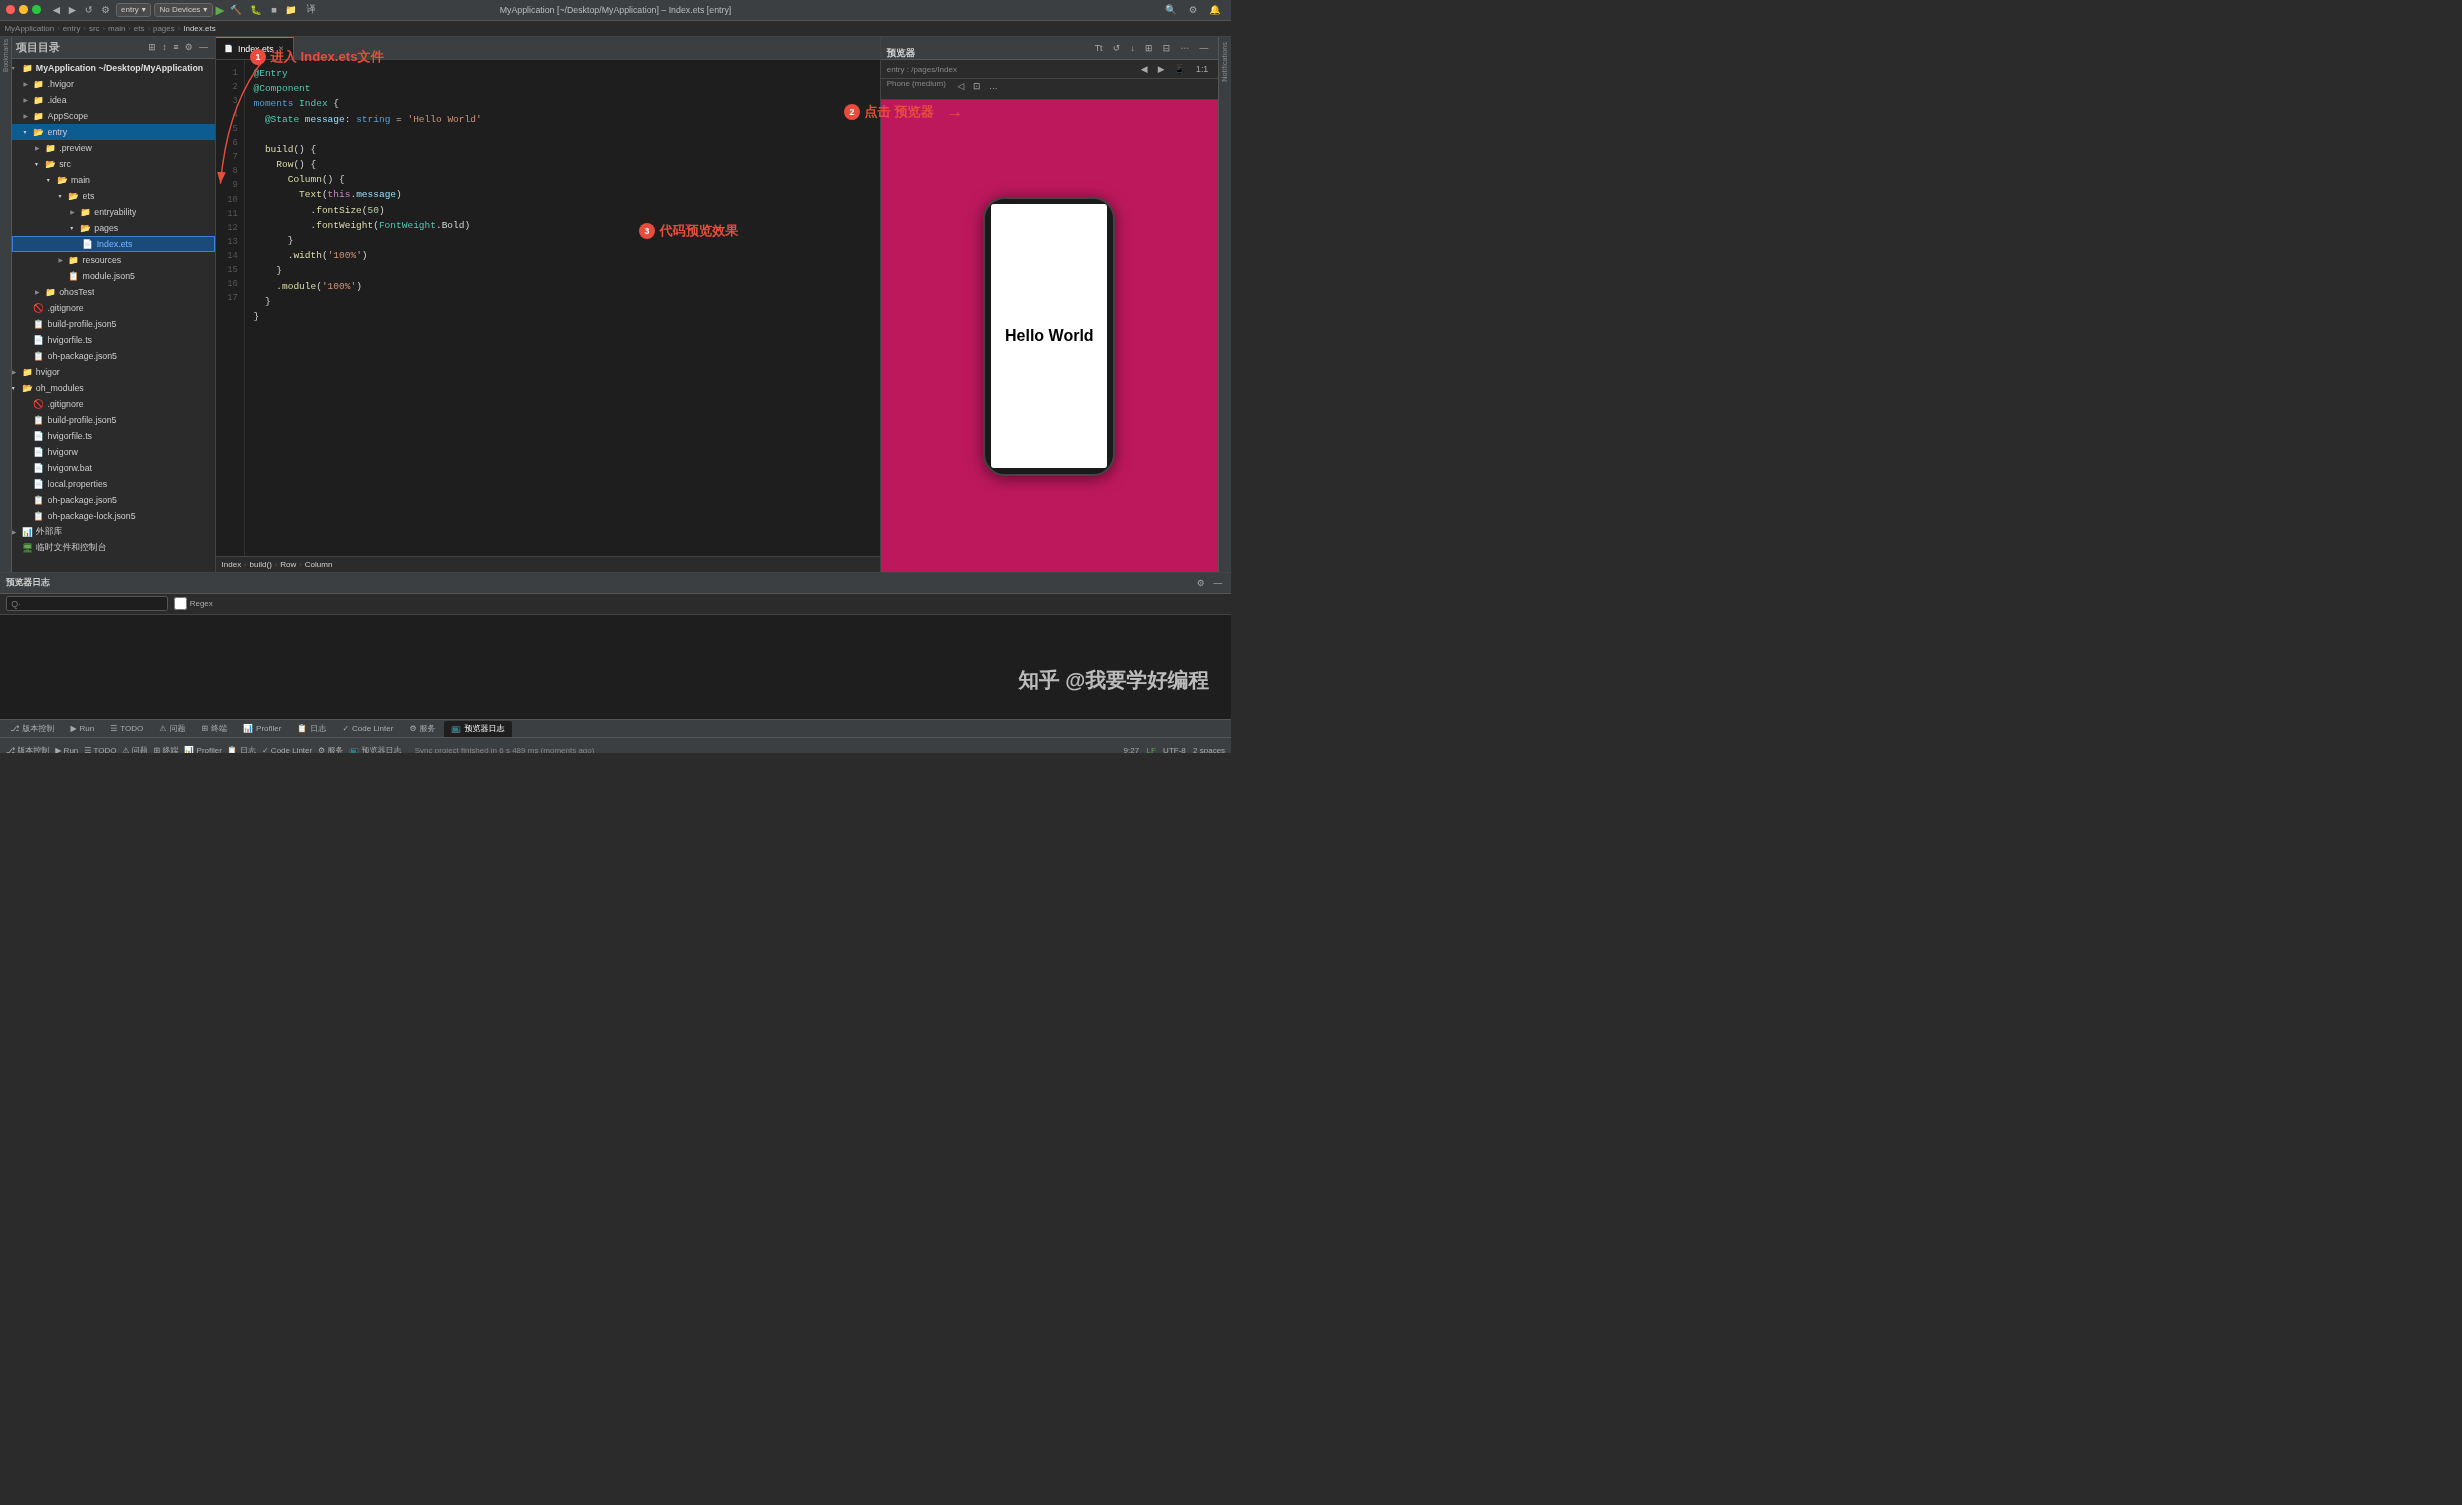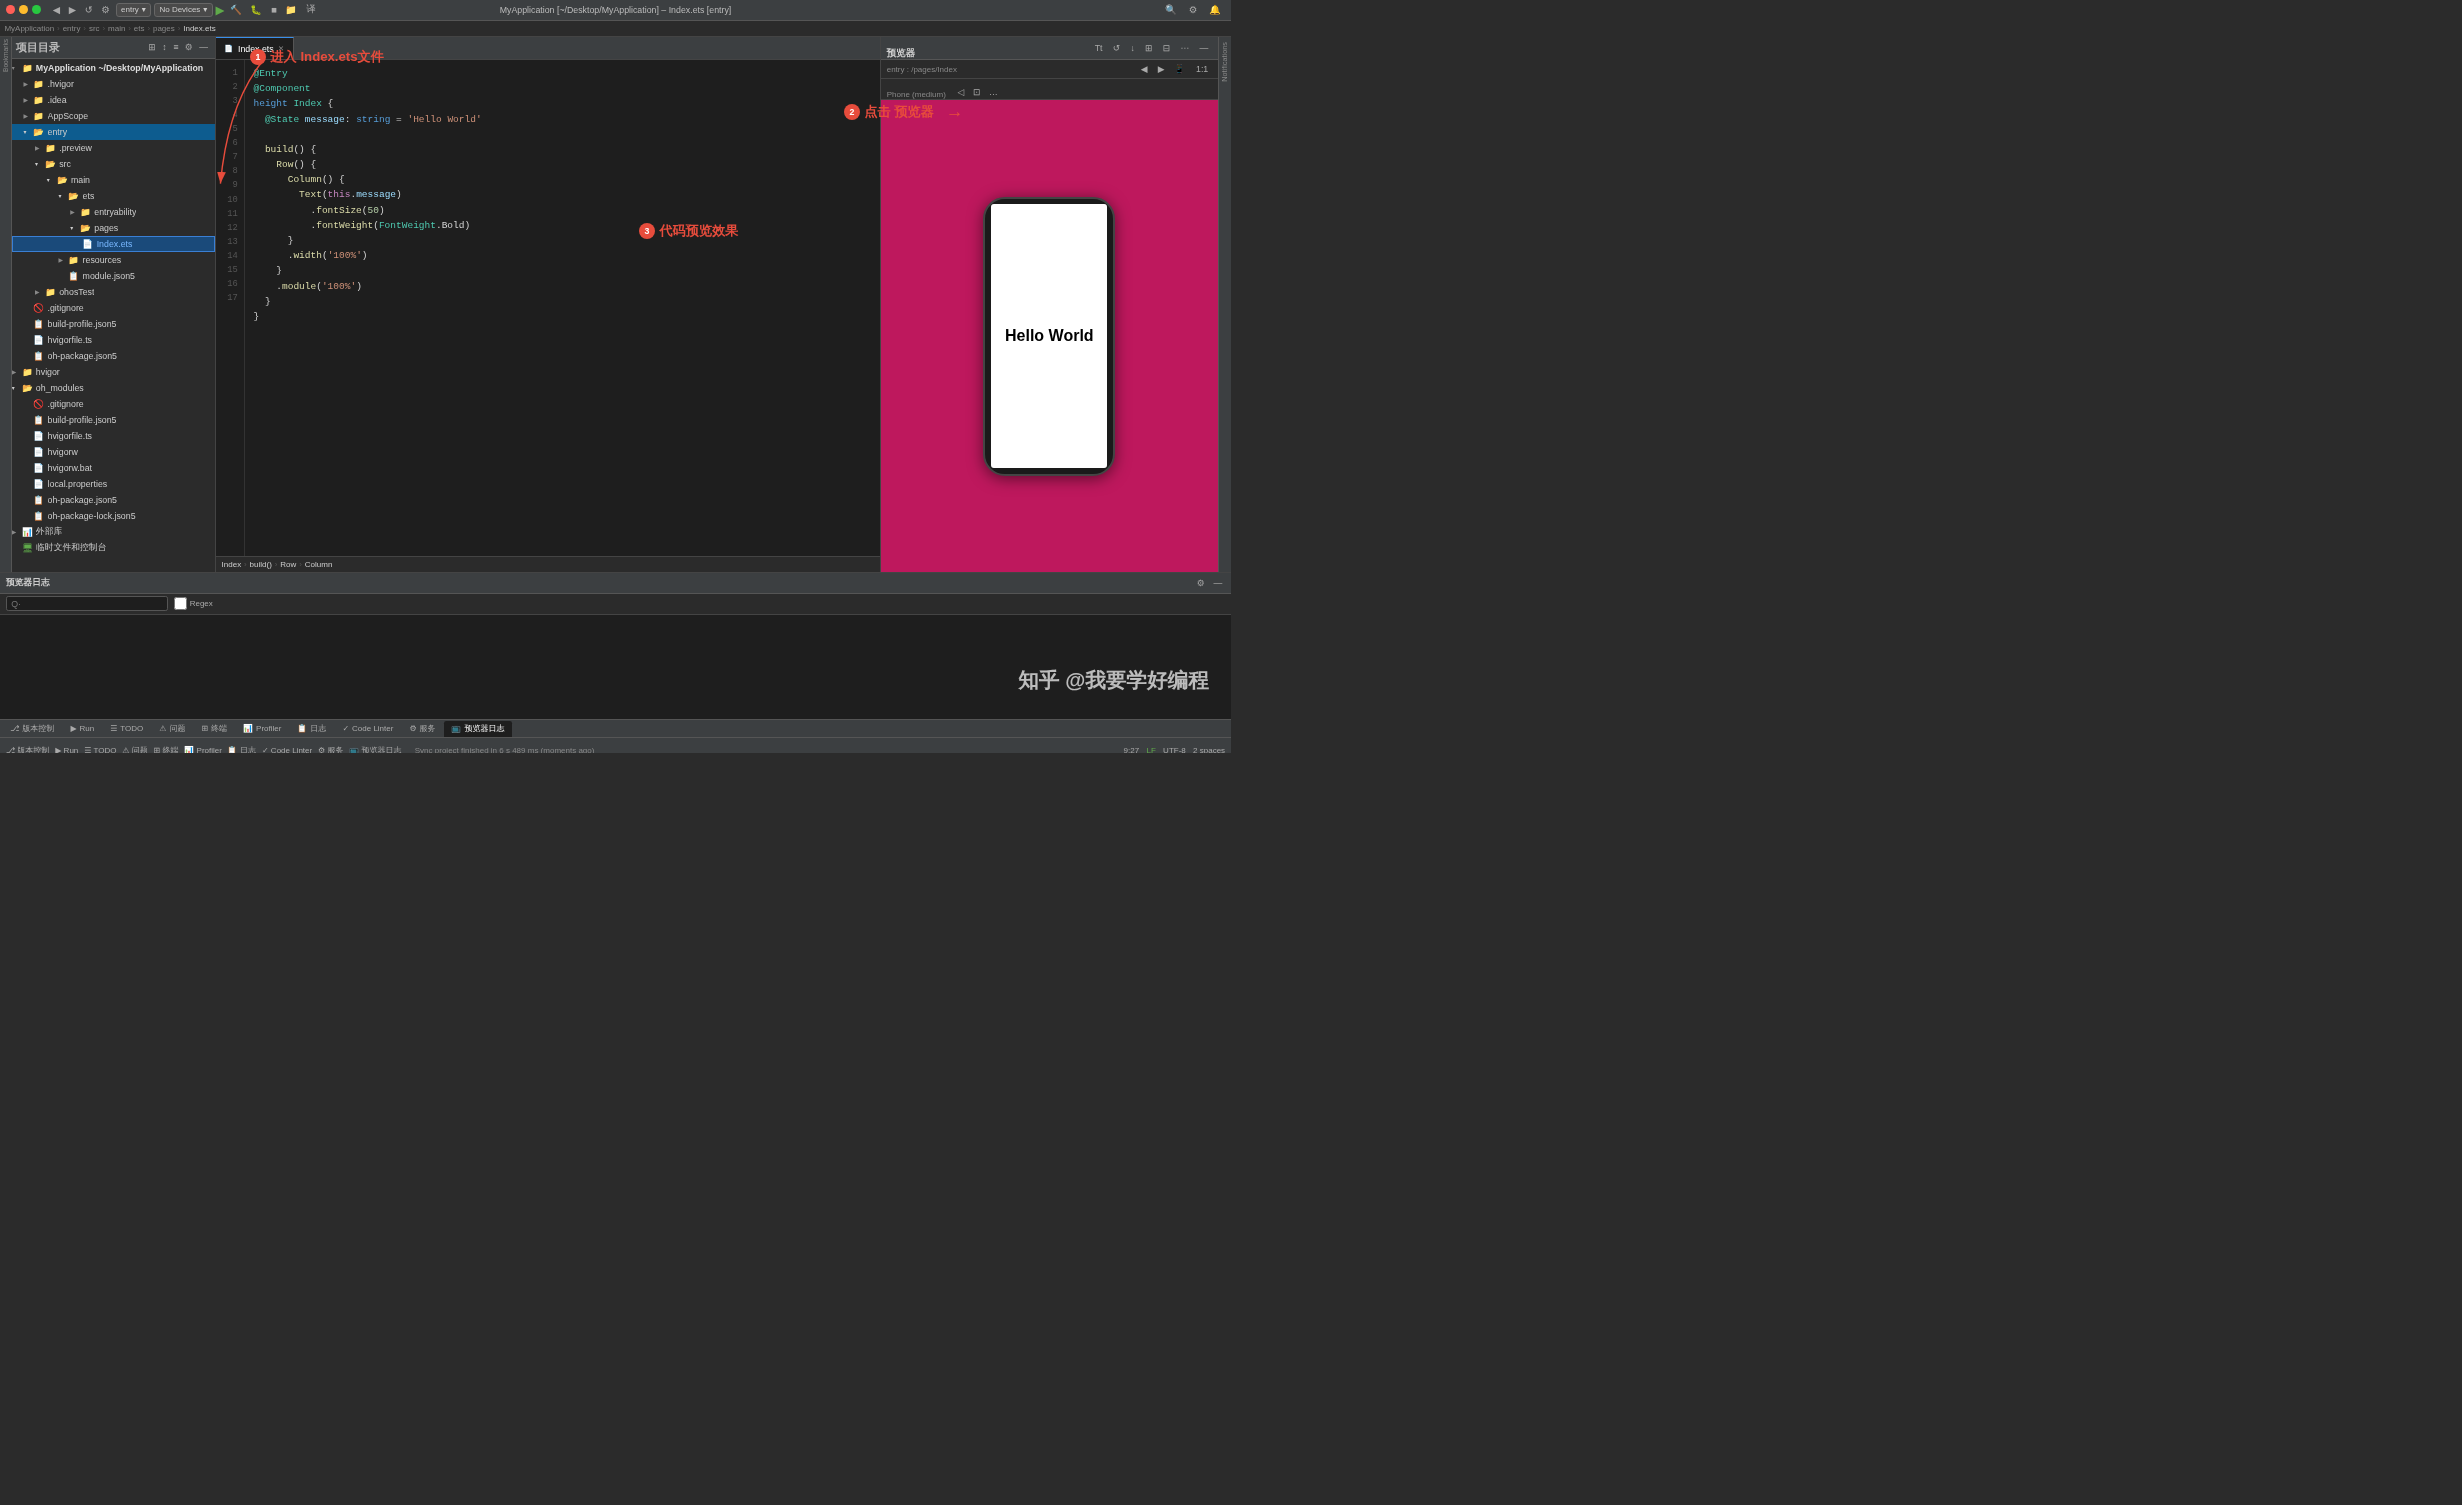--- a/index.html
+++ b/index.html
@@ -309,7 +309,7 @@
       height: 20.6px;
       background: #2b2b2b;
       display: flex;
-      align-items: flex-end;
+      align-items: flex-start;
       padding: 0 5.9px;
       gap: 5.9px;
       border-bottom: 0.7px solid #444;

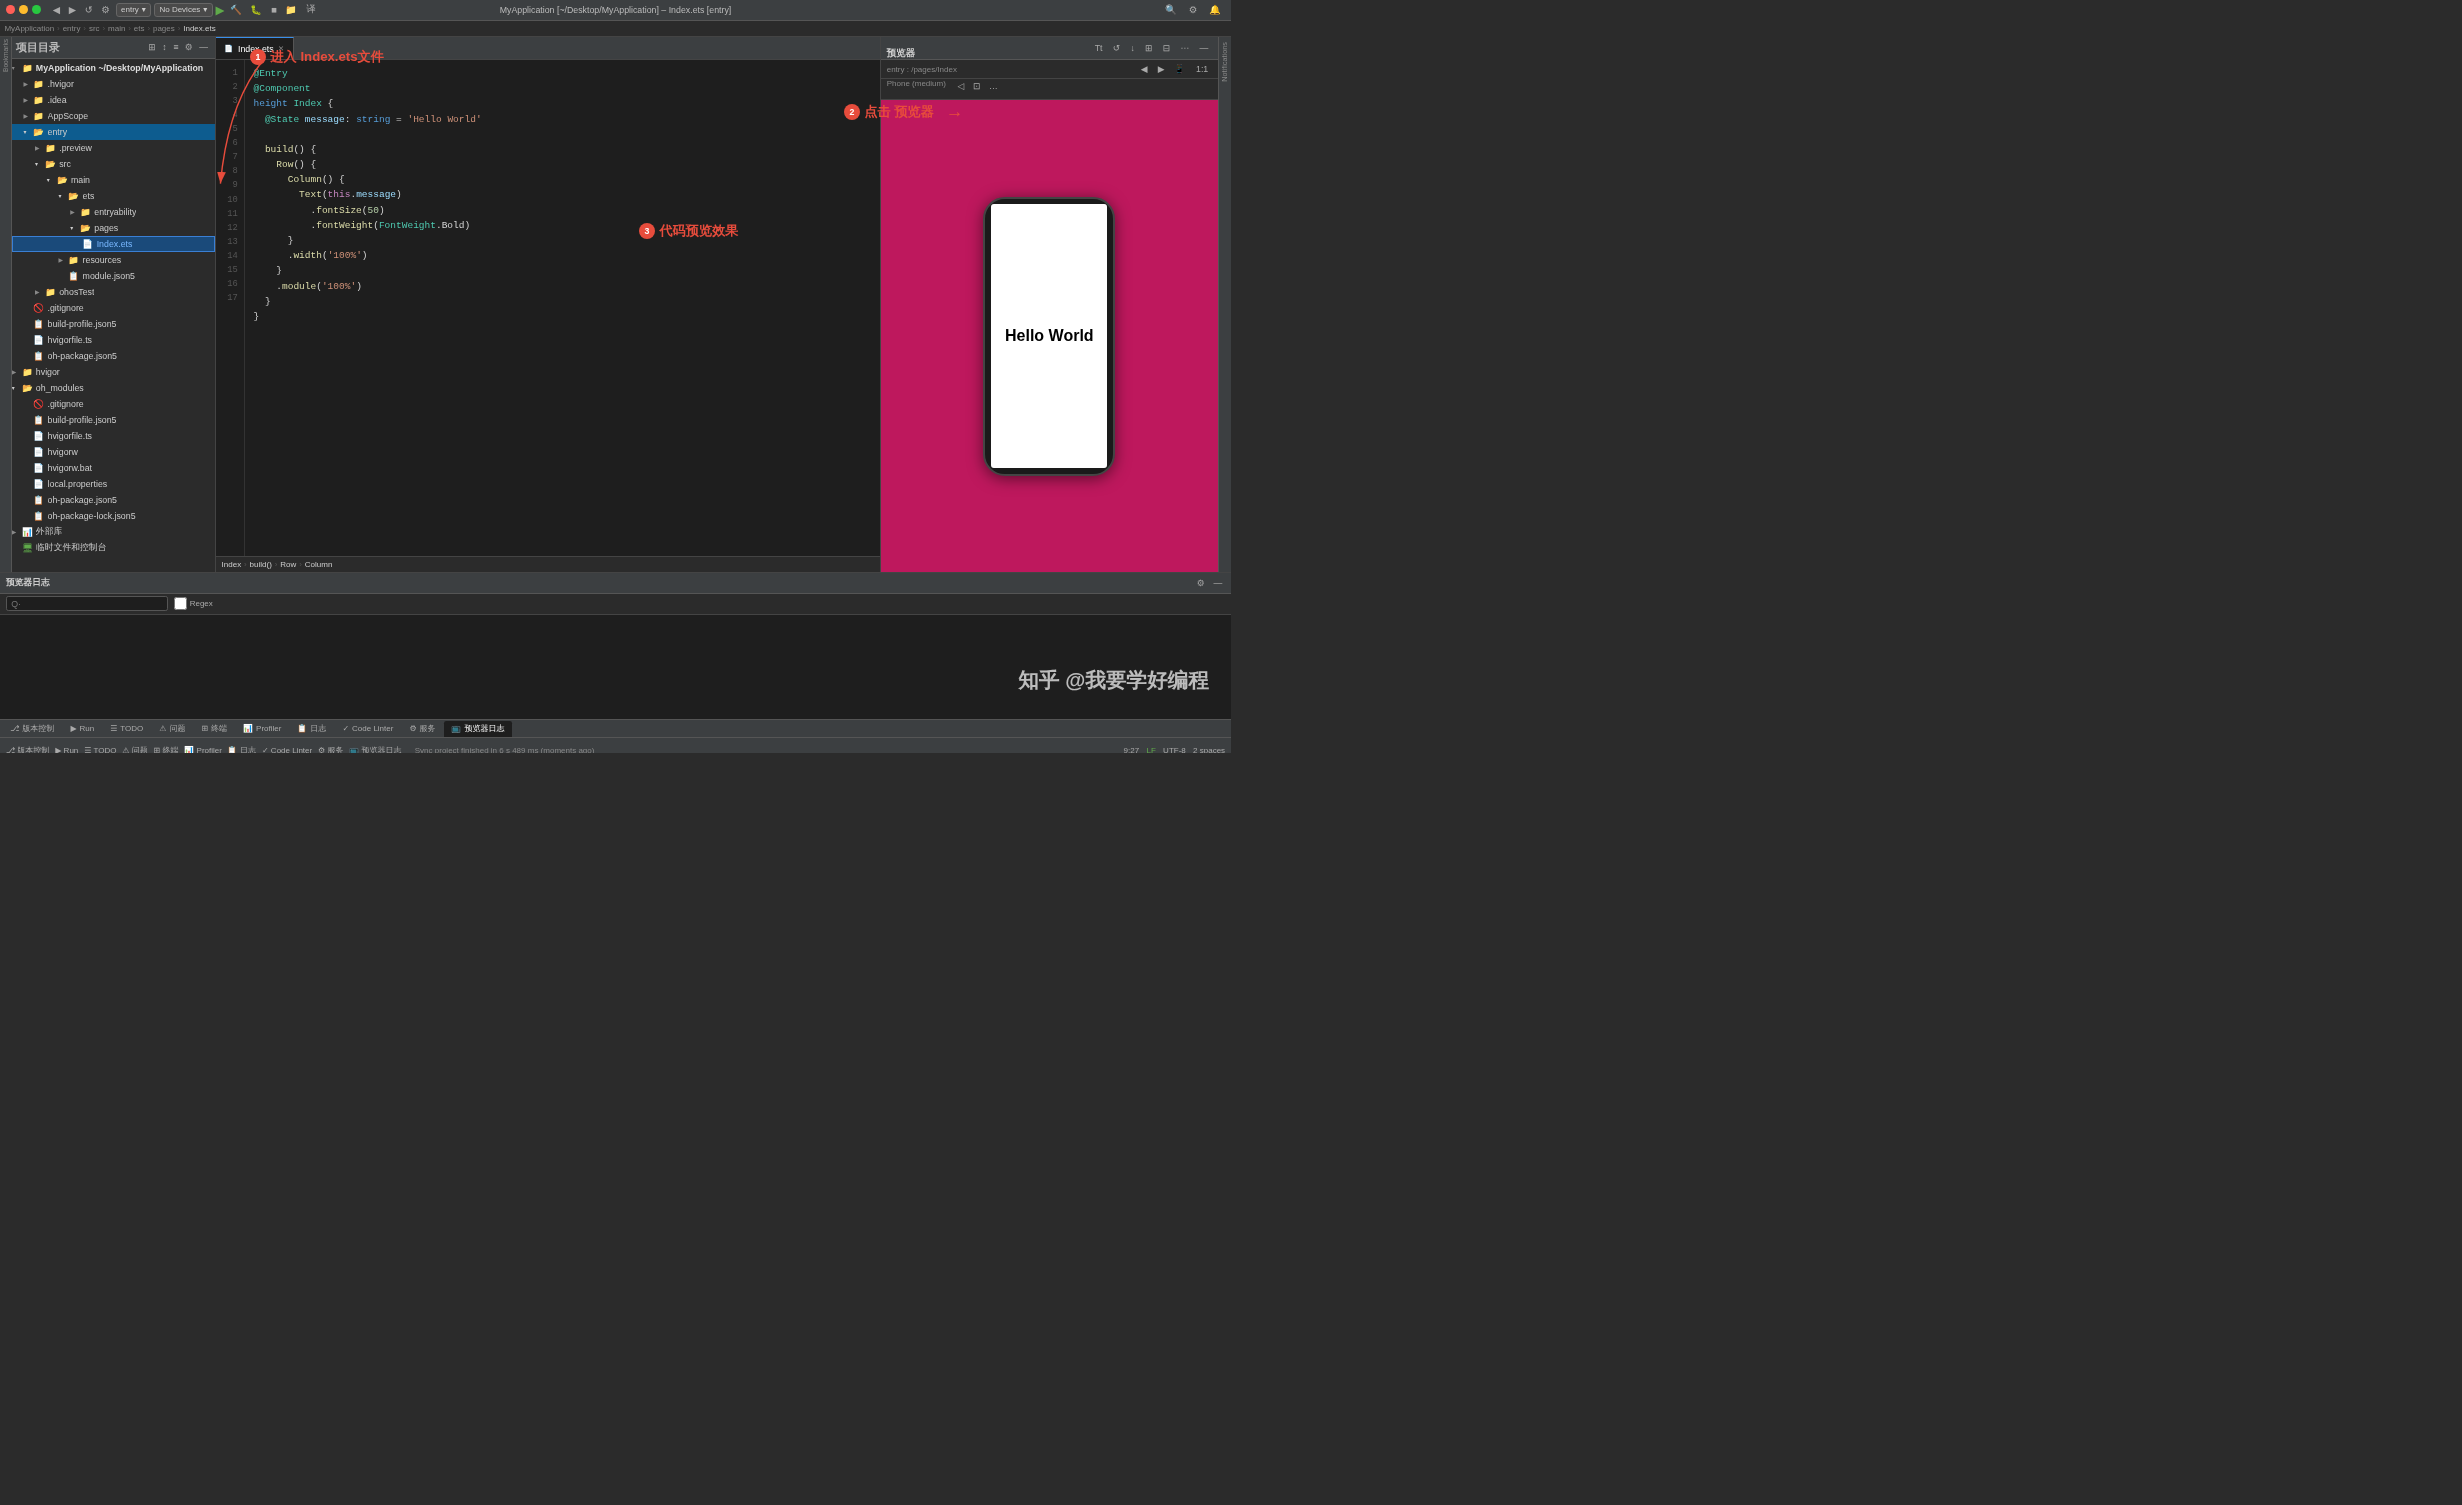--- a/index.html
+++ b/index.html
@@ -892,7 +892,7 @@
         </div>
         <div id="code-content"><span class="dec">@Entry</span>
 <span class="dec">@Component</span>
-<span class="kw2">height</span> <span style="color:#4ec9b0">Index</span> {
+<span class="kw2">moments</span> <span style="color:#4ec9b0">Index</span> {
   <span class="dec">@State</span> <span class="prop">message</span>: <span class="kw2">string</span> = <span class="str">'Hello World'</span>
 
   <span class="fn">build</span>() {

